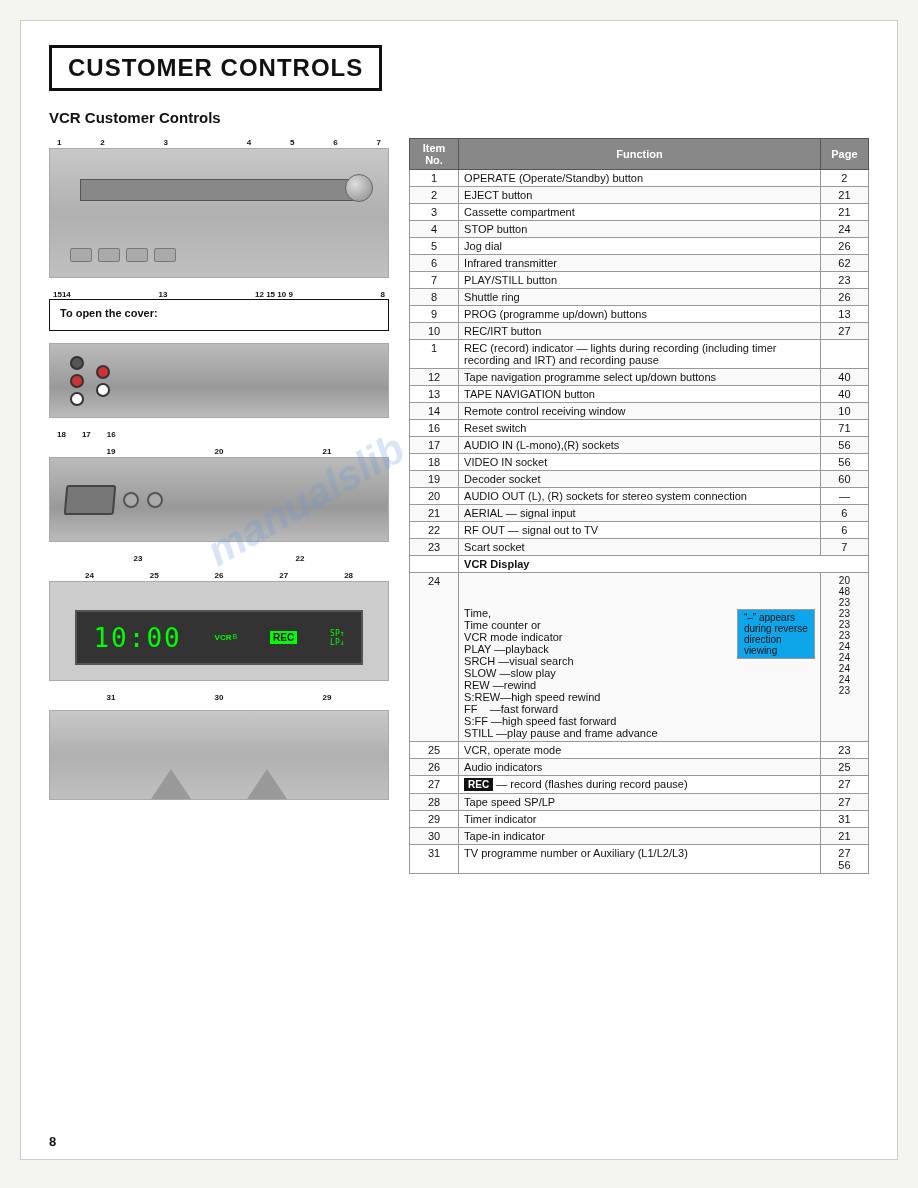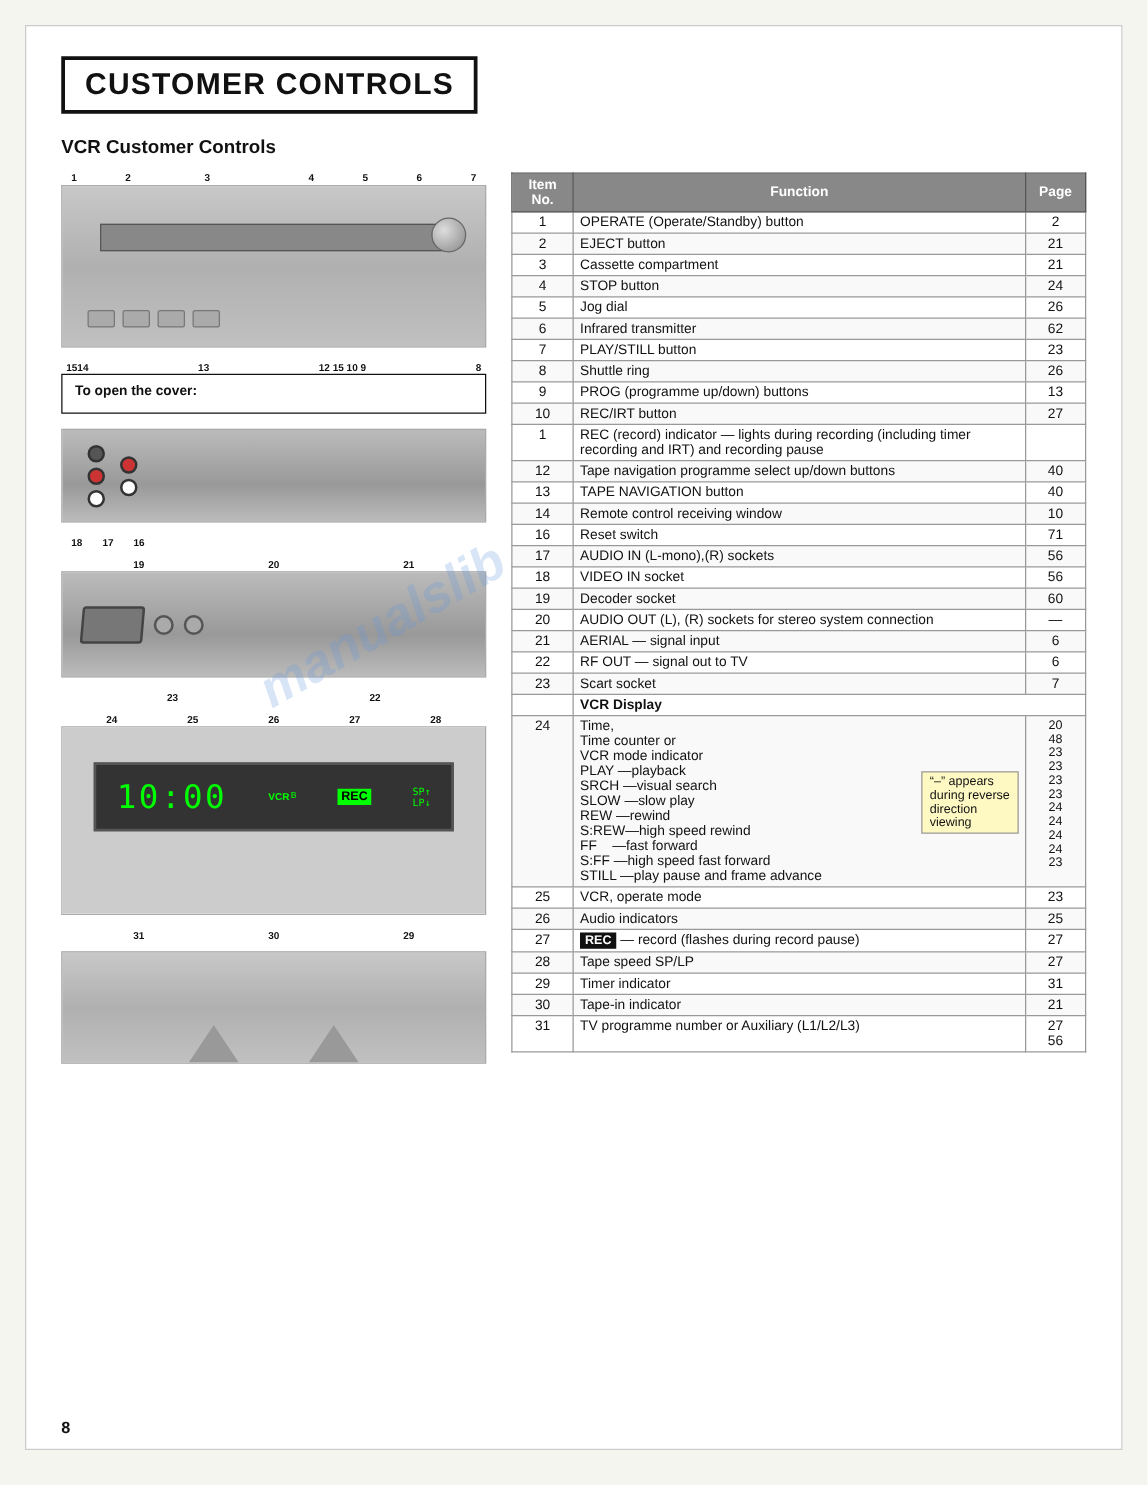--- a/index.html
+++ b/index.html
@@ -500,7 +500,7 @@
             <tr>
         <td class="item-no">24</td>
         <td class="func-col" style="padding:2px 5px;">
-          <div style="display:flex;gap:0;align-items:center;">
+          <div style="display:flex;gap:0;align-items:flex-start;margin-top:32px;">
             <div style="flex:1;">
               <div>Time,</div>
               <div>Time counter or</div>

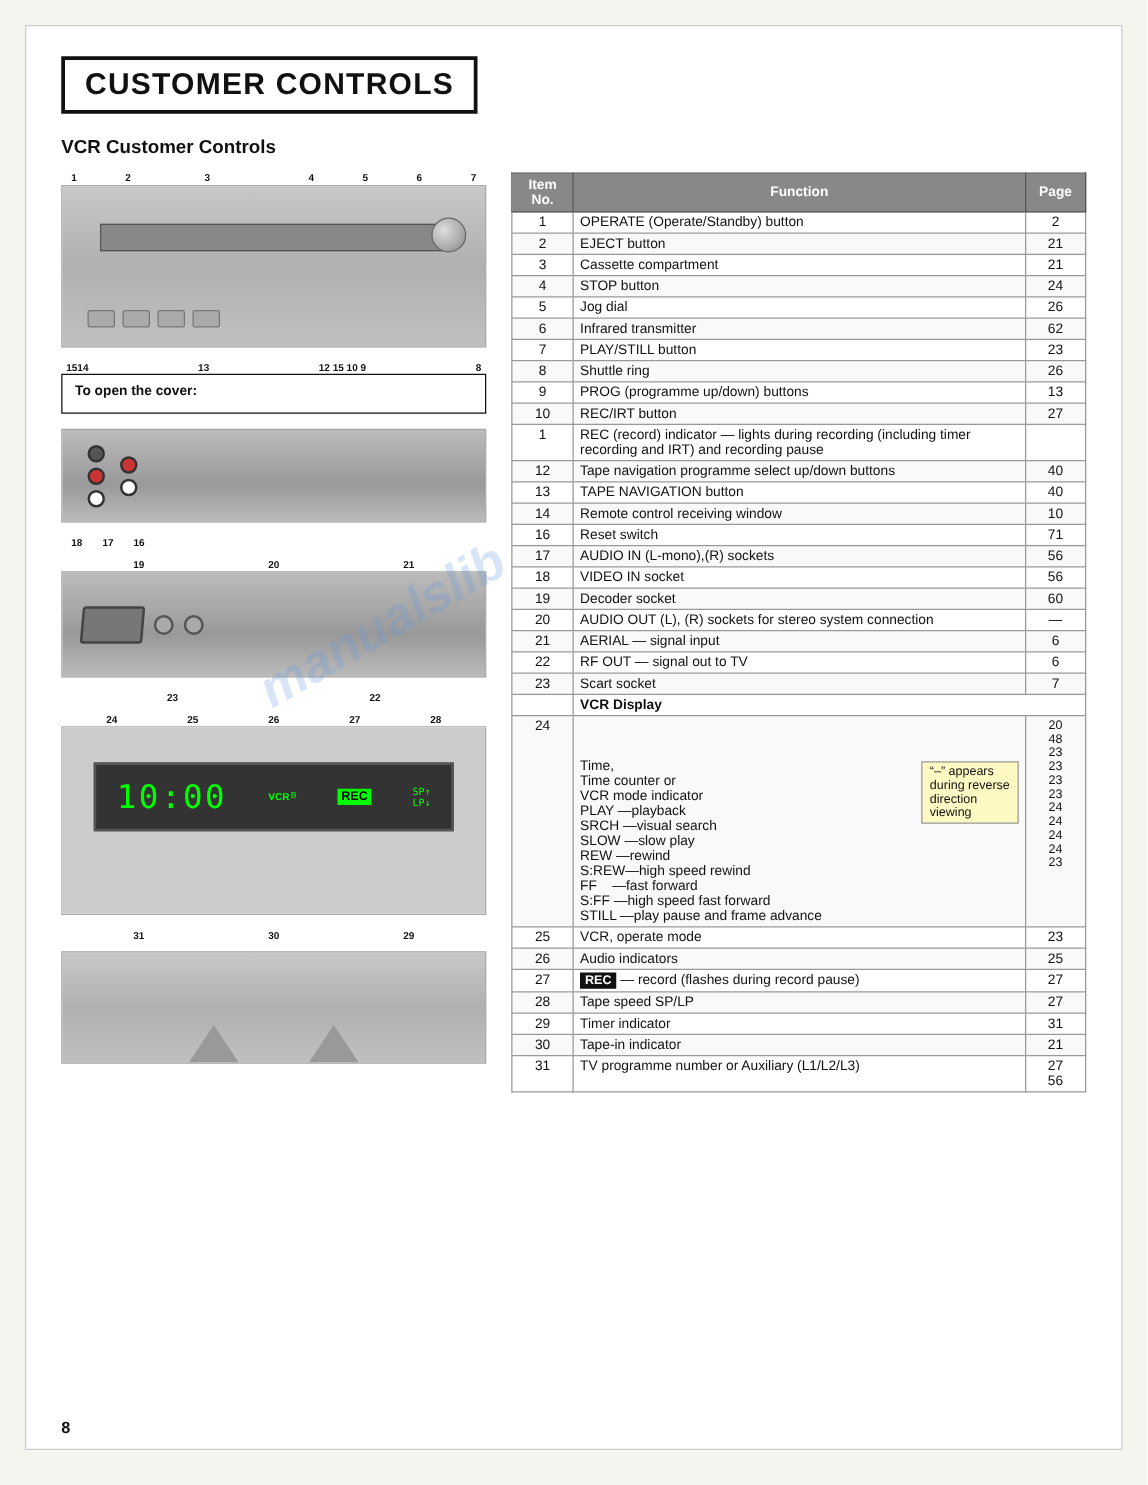--- a/index.html
+++ b/index.html
@@ -136,7 +136,7 @@
       padding: 2px 6px;
       display: inline-block;
       font-size: 10px;
-      background: #fef9c3;
+      background: #0ea5e9;
       vertical-align: top;
     }
     .page-num {

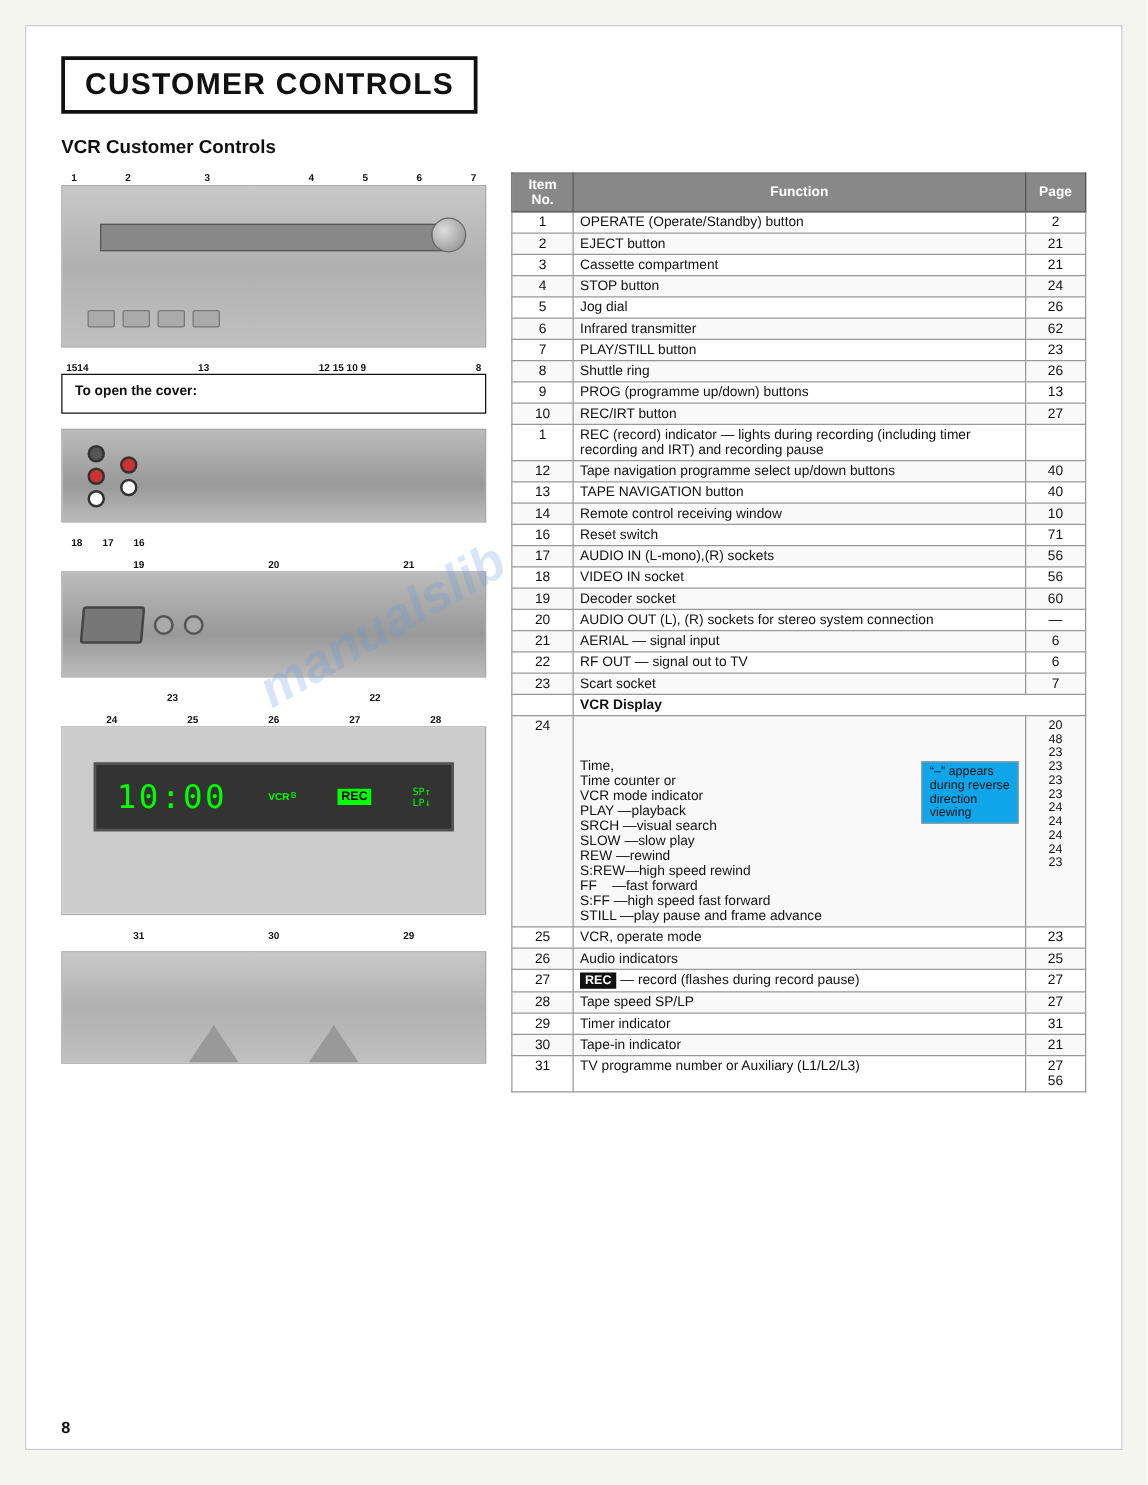--- a/index.html
+++ b/index.html
@@ -63,7 +63,7 @@
       height: 75px;
     }
     .vcr-display {
-      height: 151px;
+      height: 100px;
     }
     .vcr-bottom {
       height: 90px;

